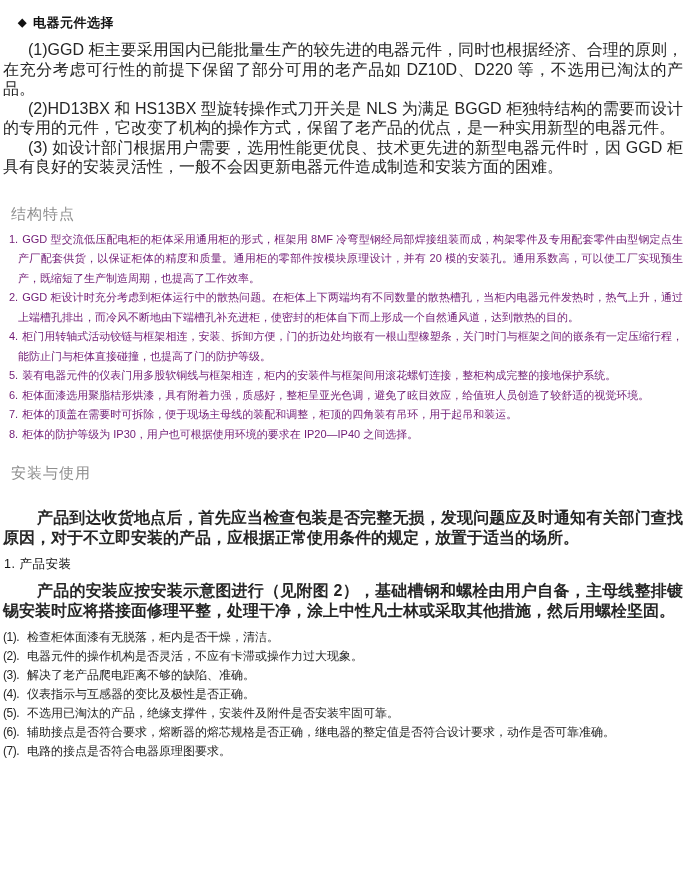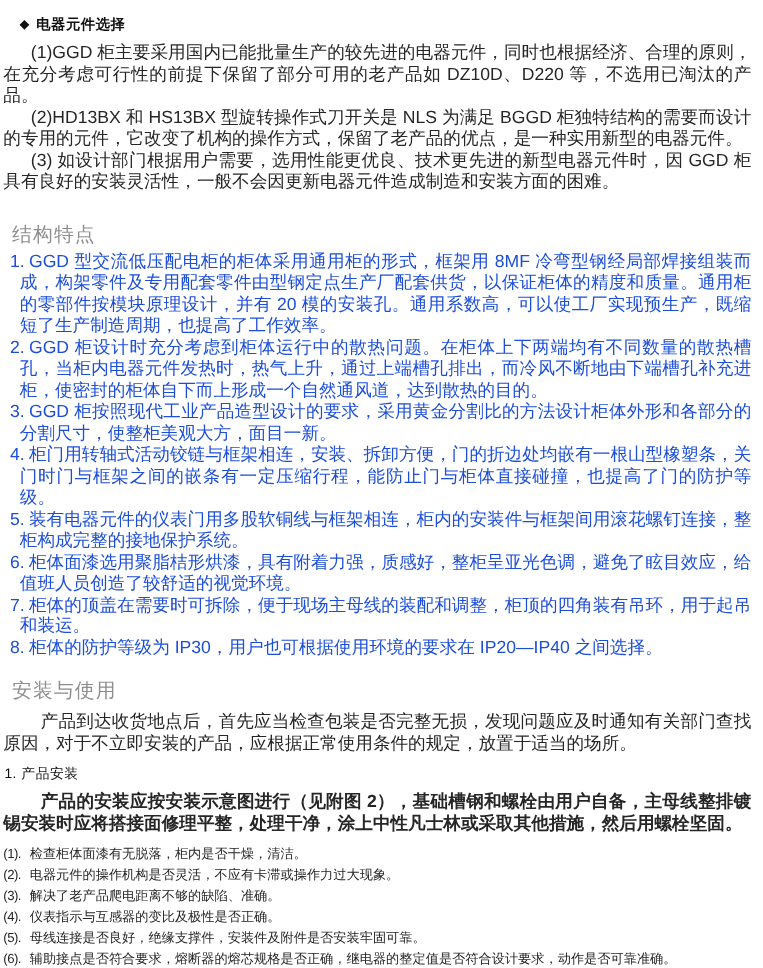--- a/index.html
+++ b/index.html
@@ -49,7 +49,7 @@
   
   h2.gray-heading {
     margin: 26px 0 0 8px;
-    font-size: 18px;
+    font-size: 15px;
     line-height: 22px;
     font-weight: 400;
     color: #8e8e8e;

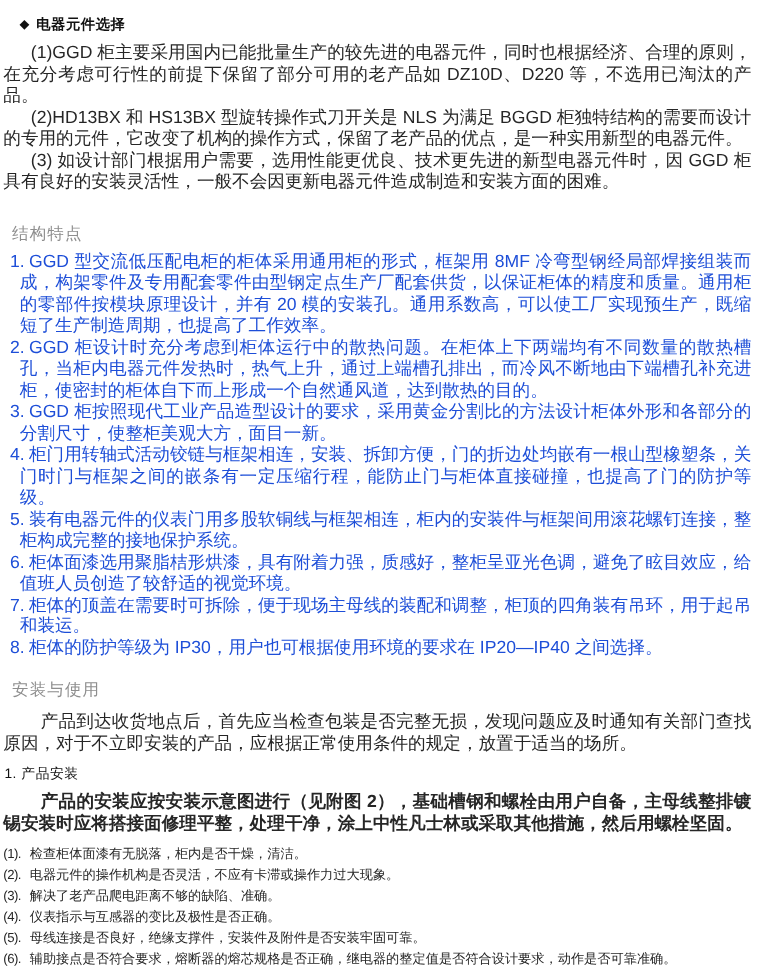--- a/index.html
+++ b/index.html
@@ -59,12 +59,12 @@
   
   .features { margin: 5px 0 0 6px; }
   .feat {
-    font-size: 16px;
+    font-size: 11px;
     line-height: 19.5px;
     text-align: justify;
     padding-left: 9px;
     text-indent: -9px;
-    color: #1d4ed8;
+    color: #701a75;
   }
   .feat .fnum { margin-right: 4px; }
   

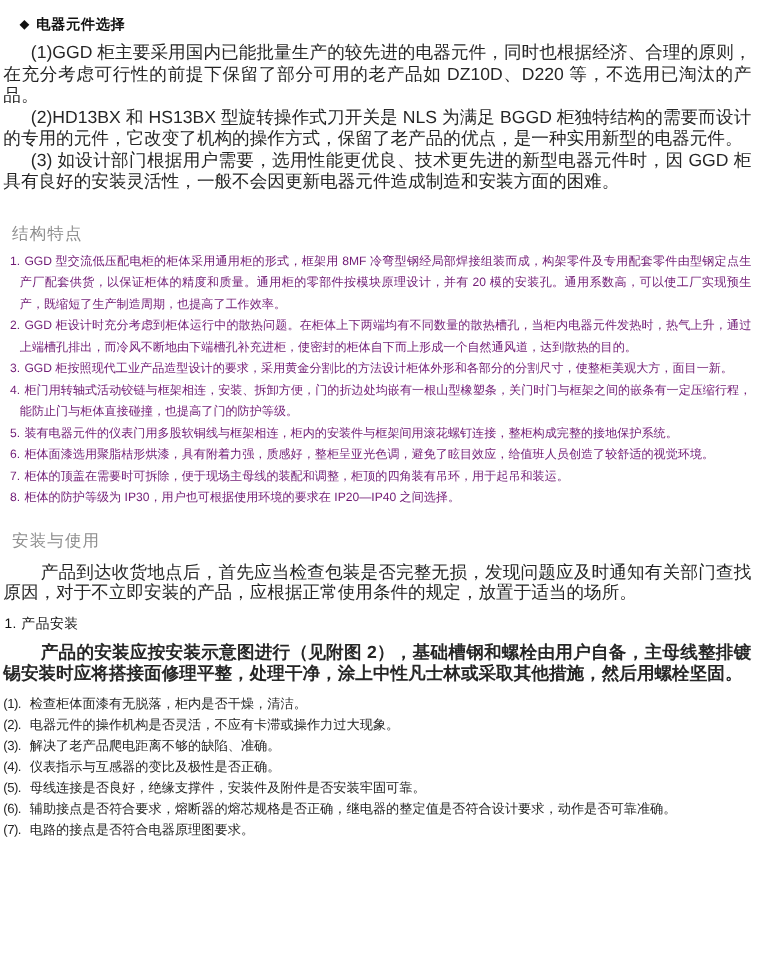--- a/index.html
+++ b/index.html
@@ -110,7 +110,6 @@
   <div class="features">
     <div class="feat"><span class="fnum">1.</span><span>GGD 型交流低压配电柜的柜体采用通用柜的形式，框架用 8MF 冷弯型钢经局部焊接组装而成，构架零件及专用配套零件由型钢定点生产厂配套供货，以保证柜体的精度和质量。通用柜的零部件按模块原理设计，并有 20 模的安装孔。通用系数高，可以使工厂实现预生产，既缩短了生产制造周期，也提高了工作效率。</span></div>
     <div class="feat"><span class="fnum">2.</span><span>GGD 柜设计时充分考虑到柜体运行中的散热问题。在柜体上下两端均有不同数量的散热槽孔，当柜内电器元件发热时，热气上升，通过上端槽孔排出，而冷风不断地由下端槽孔补充进柜，使密封的柜体自下而上形成一个自然通风道，达到散热的目的。</span></div>
-    <div class="feat"><span class="fnum">3.</span><span>GGD 柜按照现代工业产品造型设计的要求，采用黄金分割比的方法设计柜体外形和各部分的分割尺寸，使整柜美观大方，面目一新。</span></div>
     <div class="feat"><span class="fnum">4.</span><span>柜门用转轴式活动铰链与框架相连，安装、拆卸方便，门的折边处均嵌有一根山型橡塑条，关门时门与框架之间的嵌条有一定压缩行程，能防止门与柜体直接碰撞，也提高了门的防护等级。</span></div>
     <div class="feat"><span class="fnum">5.</span><span>装有电器元件的仪表门用多股软铜线与框架相连，柜内的安装件与框架间用滚花螺钉连接，整柜构成完整的接地保护系统。</span></div>
     <div class="feat"><span class="fnum">6.</span><span>柜体面漆选用聚脂桔形烘漆，具有附着力强，质感好，整柜呈亚光色调，避免了眩目效应，给值班人员创造了较舒适的视觉环境。</span></div>

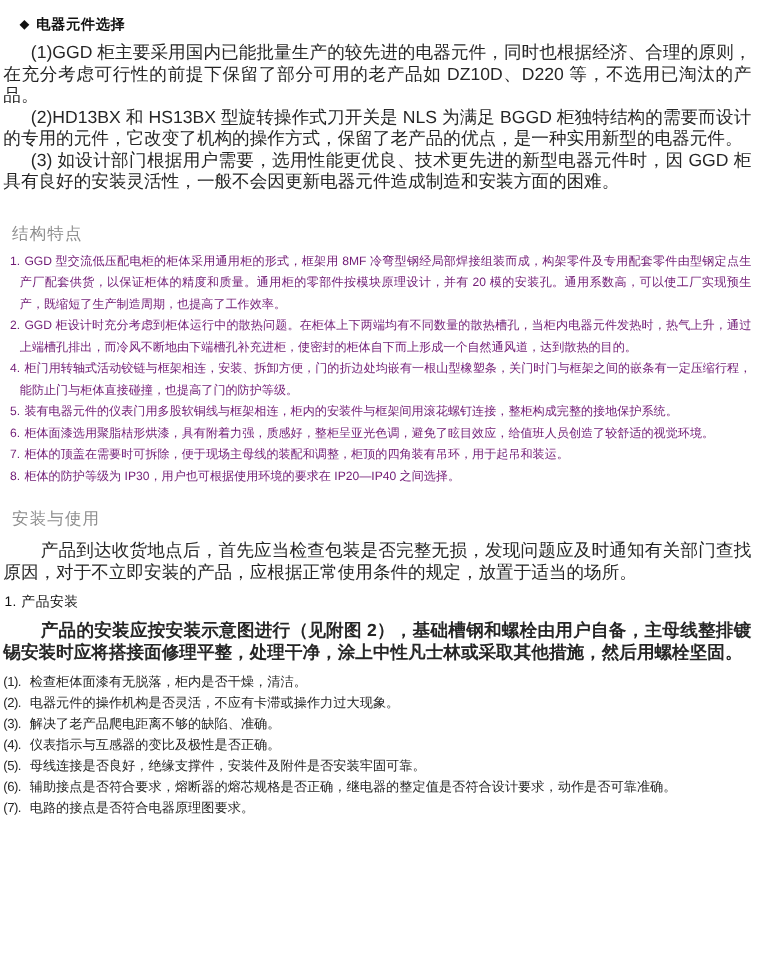--- a/index.html
+++ b/index.html
@@ -78,7 +78,7 @@
   }
   h3.sub-heading.second { margin-top: 13px; }
   p.after-h3 { margin-top: 9px; font-weight: bold; }
-  p.after-h2 { margin-top: 8px; }
+  p.after-h2 { margin-top: 24px; font-weight: bold; }
   
   .checks { margin-top: 8px; }
   .check {

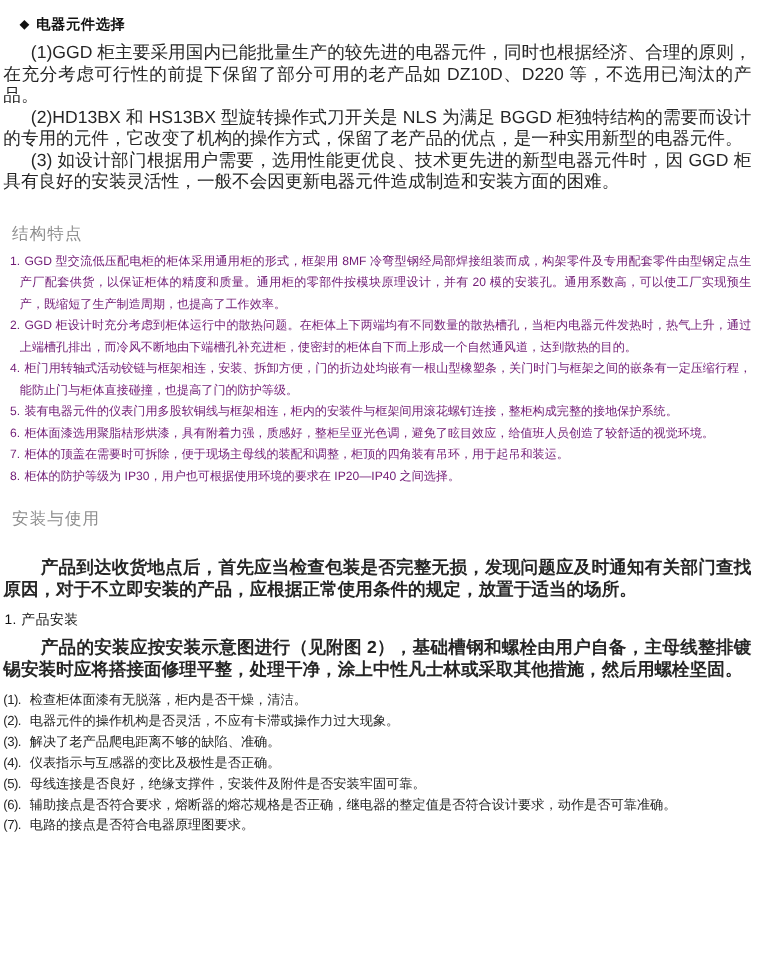--- a/index.html
+++ b/index.html
@@ -142,7 +142,7 @@
       </div>
     <div class="check">
         <span class="cnum">(5).</span>
-        <span class="ctxt">母线连接是否良好，绝缘支撑件，安装件及附件是否安装牢固可靠。</span>
+        <span class="ctxt">不选用已淘汰的产品，绝缘支撑件，安装件及附件是否安装牢固可靠。</span>
       </div>
     <div class="check">
         <span class="cnum">(6).</span>

